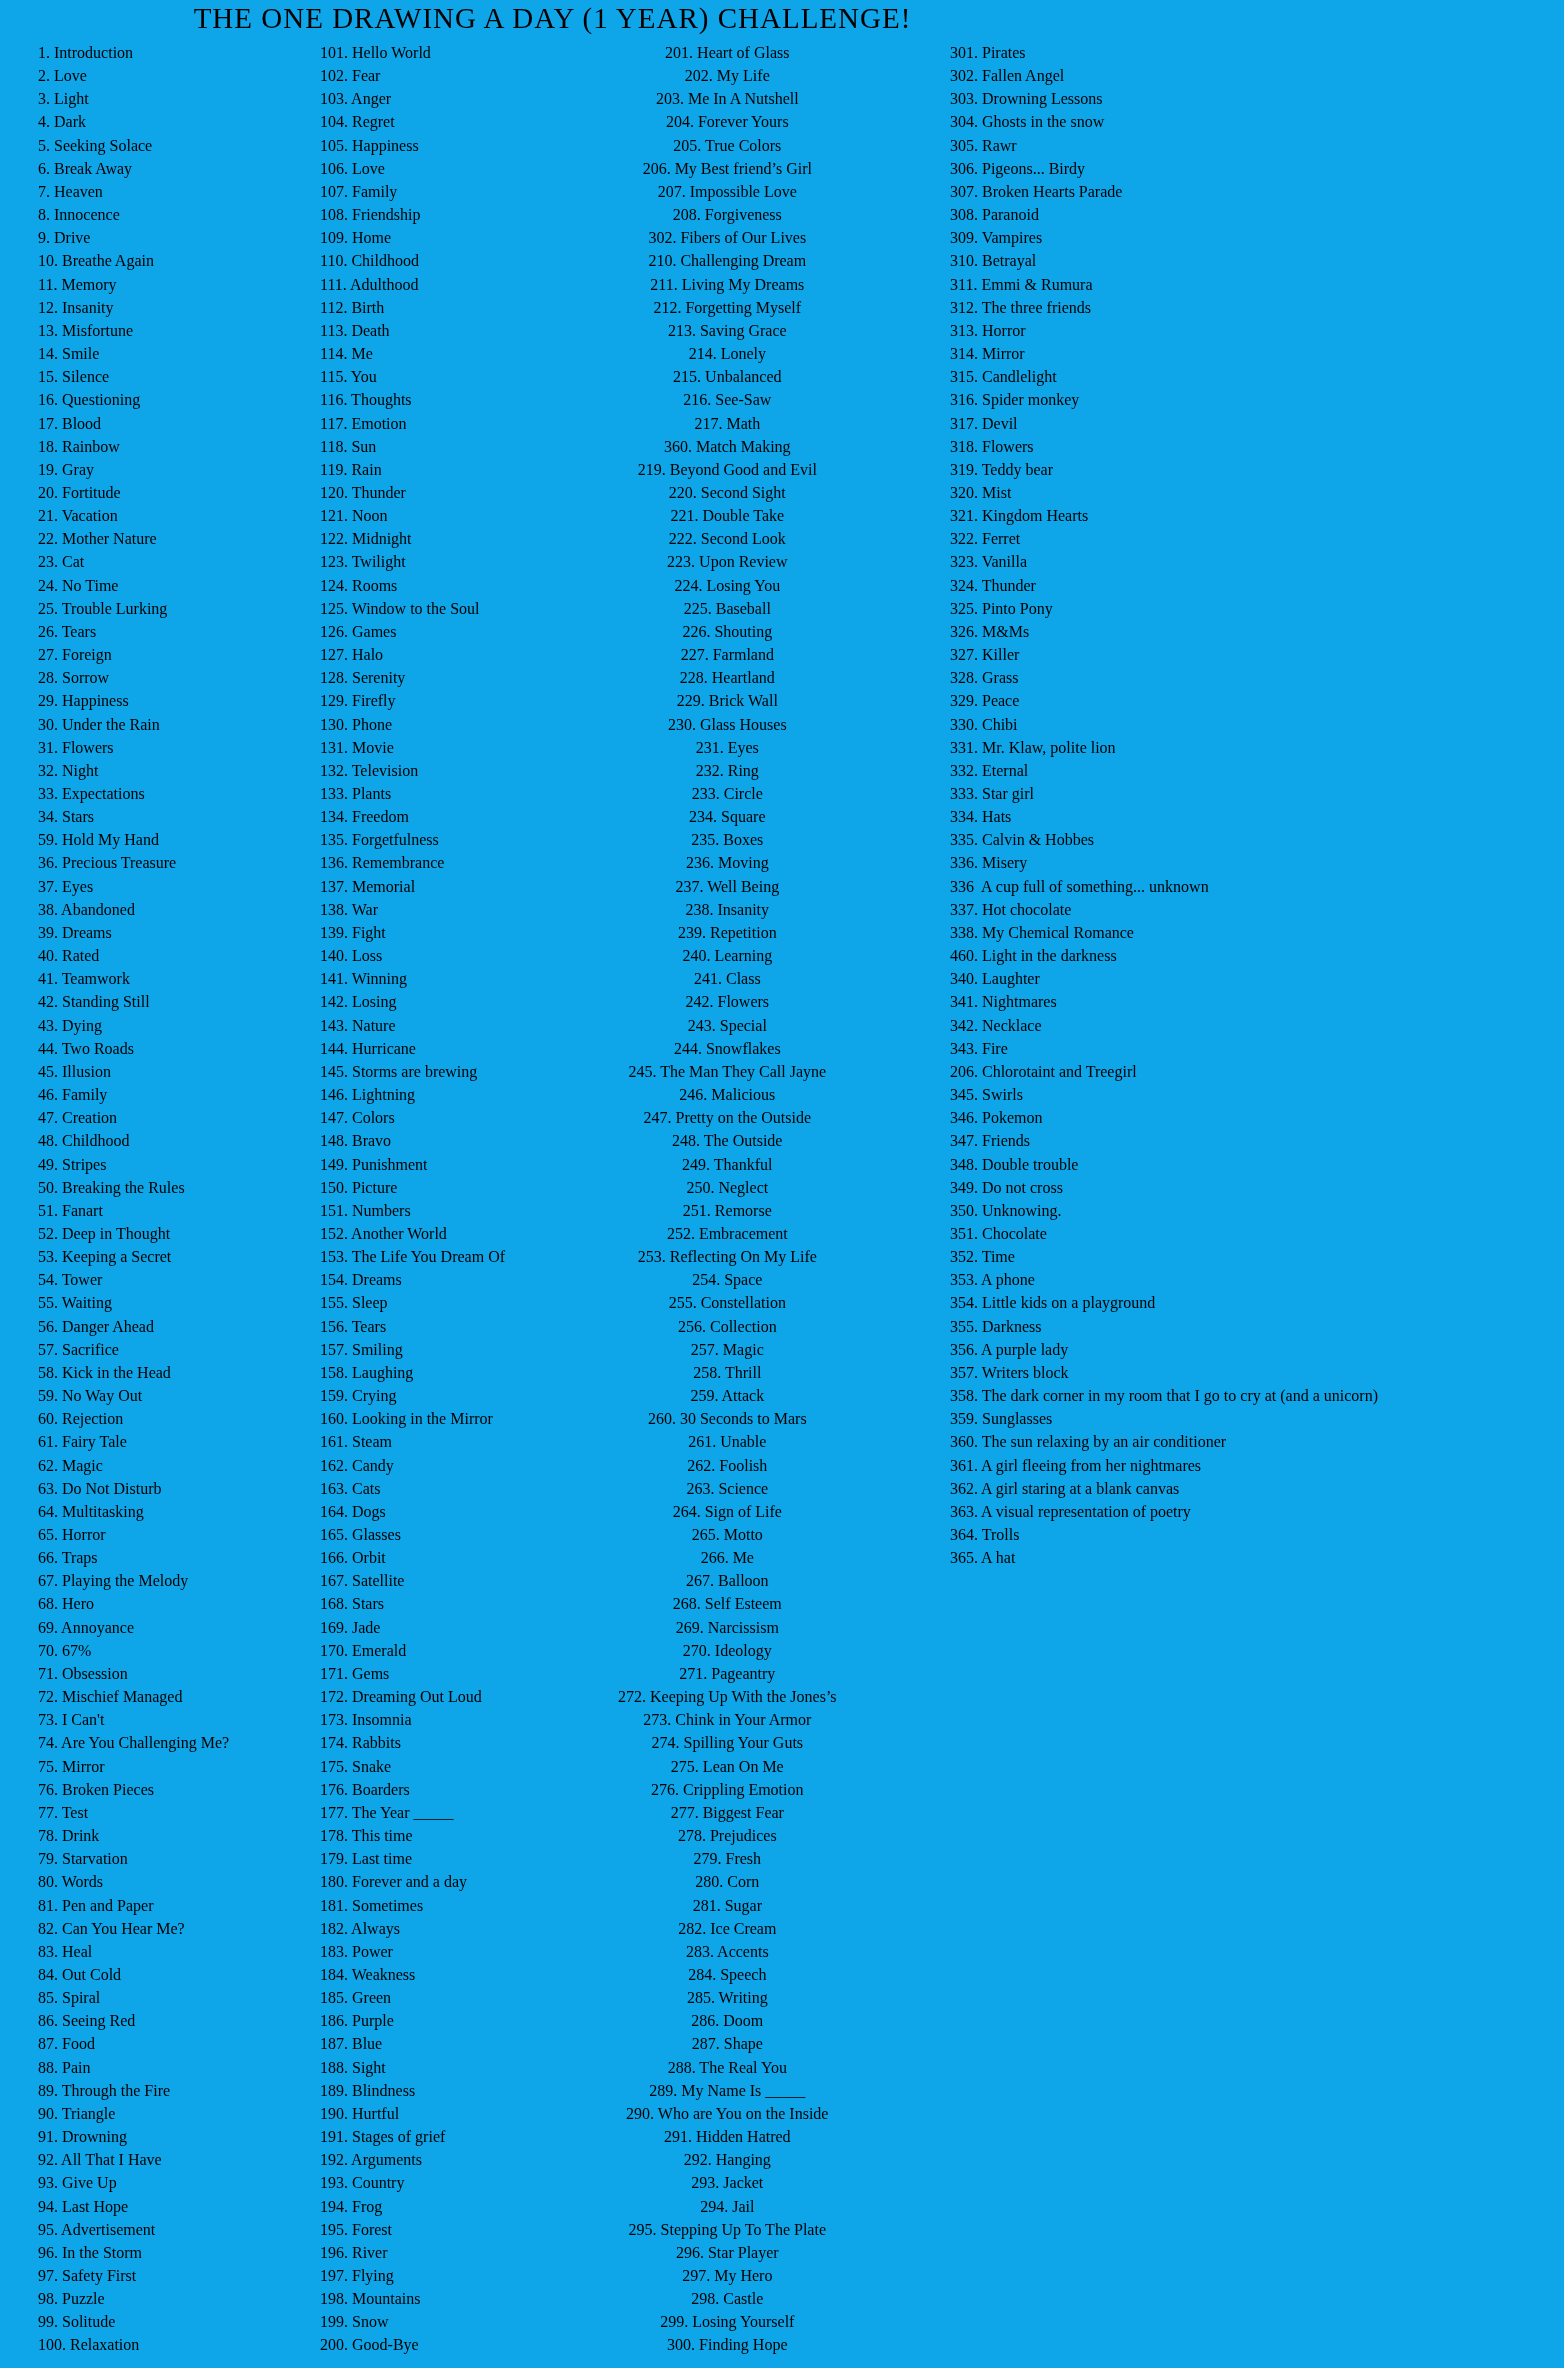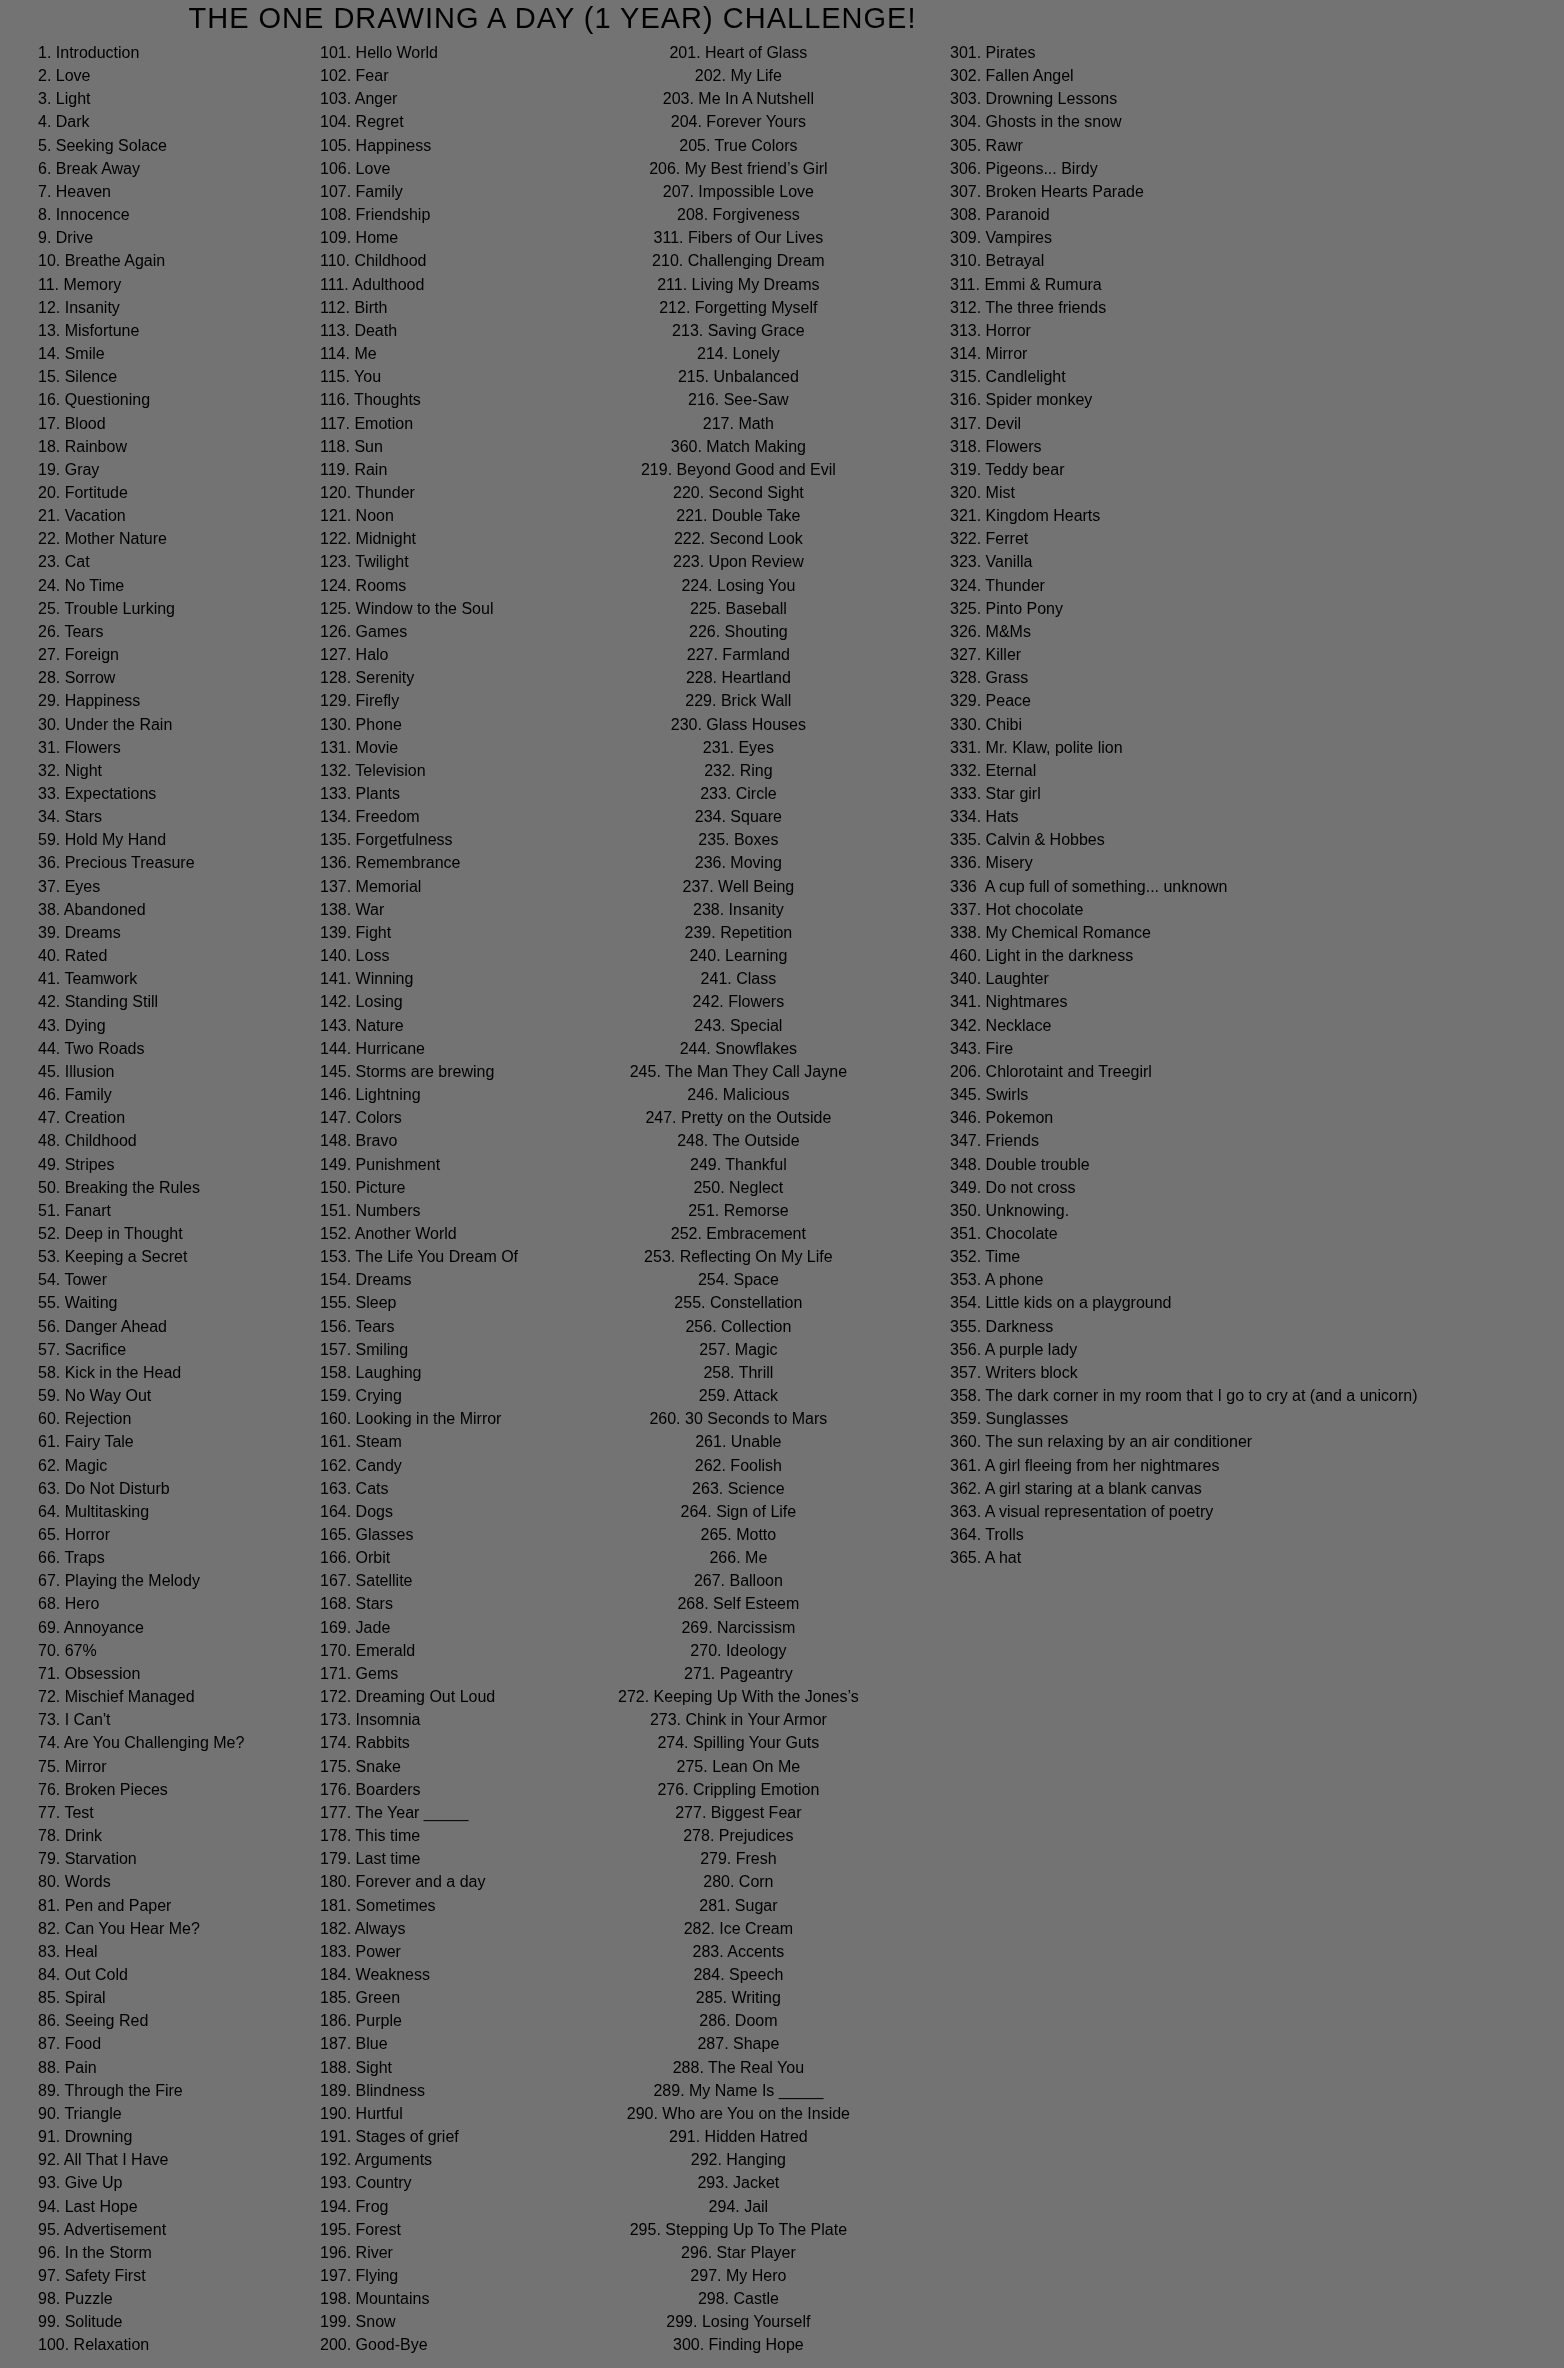--- a/index.html
+++ b/index.html
@@ -7,9 +7,9 @@
     position: relative;
     width: 1564px;
     height: 2368px;
-    background: #737373;
+    background: #0ea5e9;
     color: #000000;
-    font-family: Liberation Sans, sans-serif;
+    font-family: Liberation Serif, serif;
     overflow: hidden;
   }
   .title {

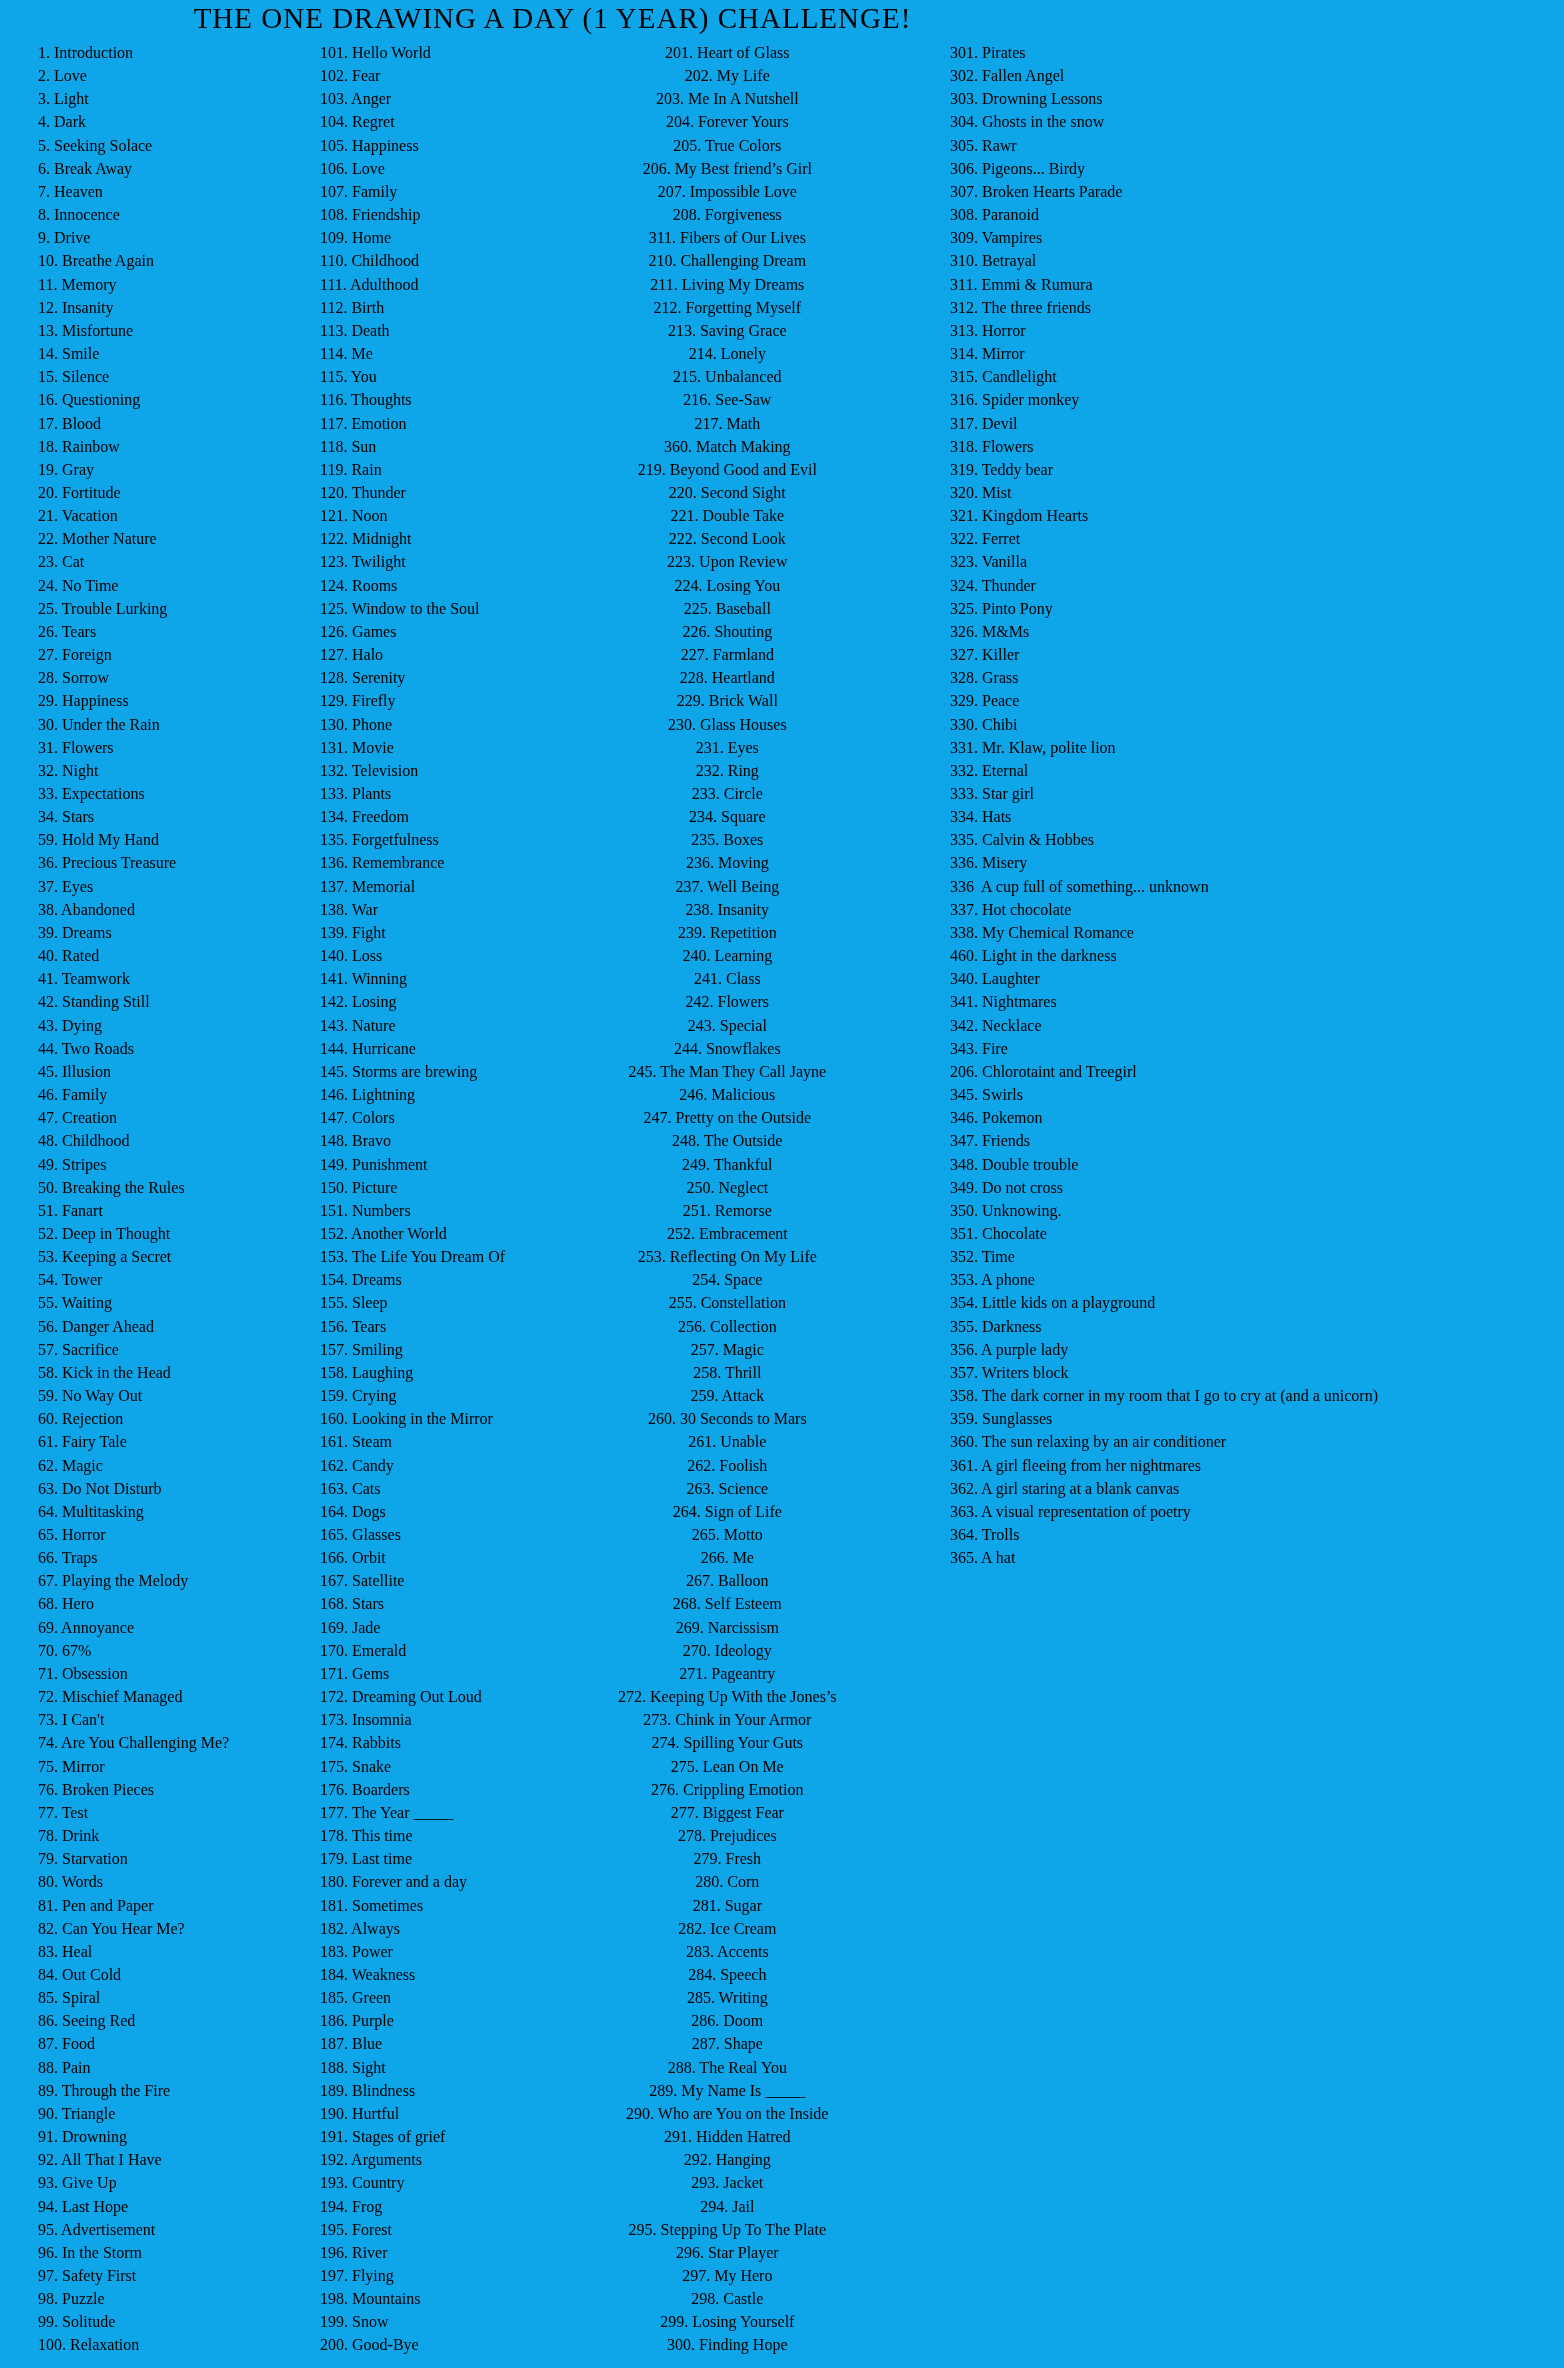--- a/index.html
+++ b/index.html
@@ -260,7 +260,7 @@
       <div class="list-item">206. My Best friend’s Girl</div>
       <div class="list-item">207. Impossible Love</div>
       <div class="list-item">208. Forgiveness</div>
-      <div class="list-item">311. Fibers of Our Lives</div>
+      <div class="list-item">302. Fibers of Our Lives</div>
       <div class="list-item">210. Challenging Dream</div>
       <div class="list-item">211. Living My Dreams</div>
       <div class="list-item">212. Forgetting Myself</div>

